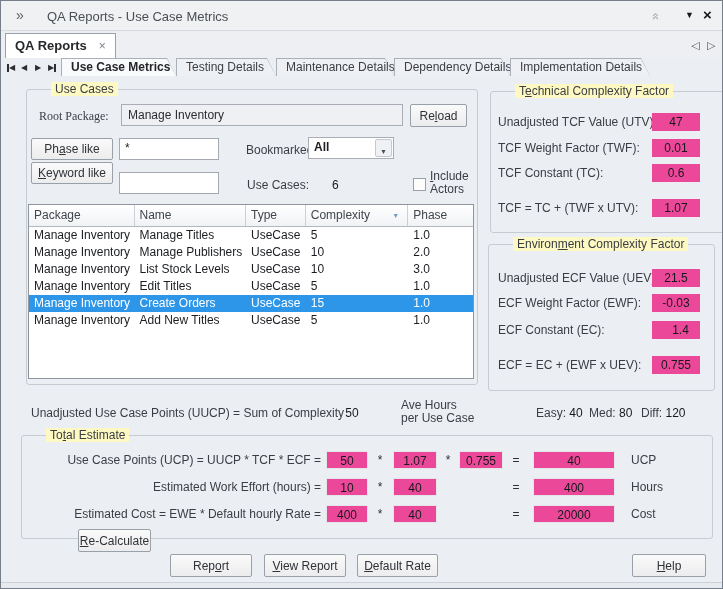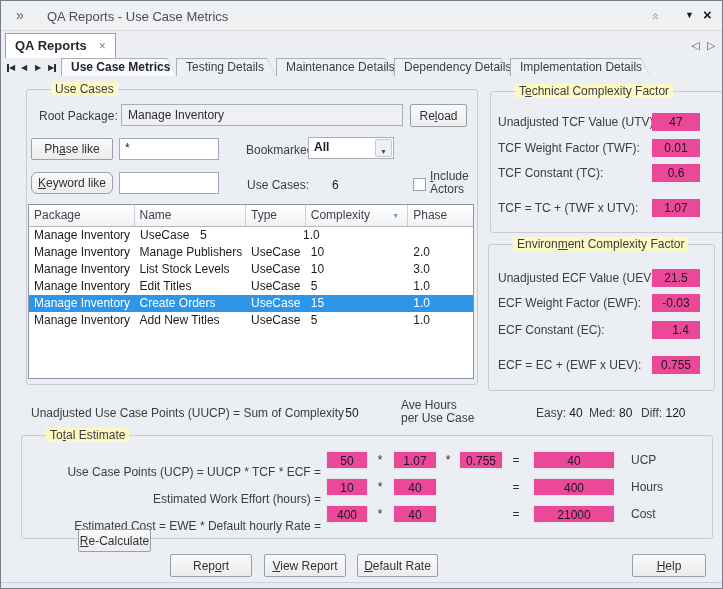--- a/index.html
+++ b/index.html
@@ -140,7 +140,7 @@
   <div class="group" style="left:25px; top:88px; width:452px; height:296px;">
     <span class="legend">Use Cases</span>
   </div>
-  <span class="labeltxt" style="left:38px; top:108px;">Root Package:</span>
+  <span class="labeltxt" style="left:38px; top:108px;font-family:Liberation Serif, serif;">Root Package:</span>
   <div class="rofield" style="left:120px; top:103px; width:282px; height:22px;">Manage Inventory</div>
   <button class="btn" style="left:409px; top:103px; width:57px; height:23px;">Re<u>l</u>oad</button>
 

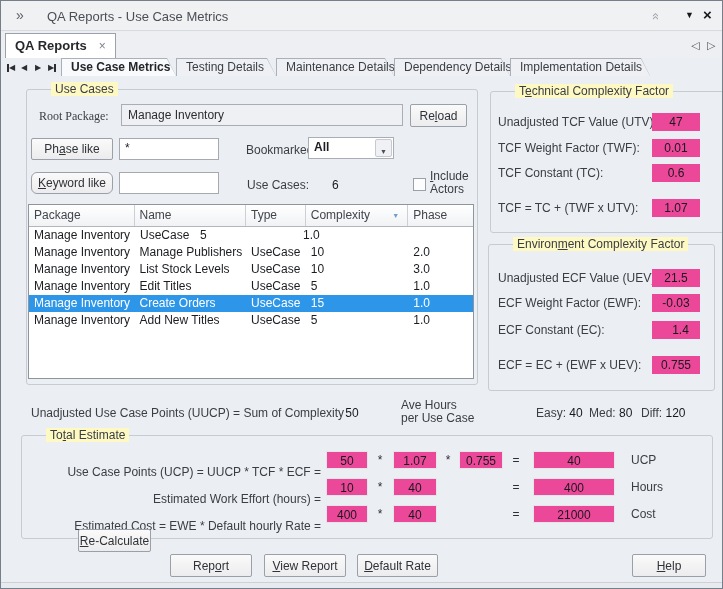--- a/index.html
+++ b/index.html
@@ -152,7 +152,7 @@
     <span class="dd"><span>▼</span></span>
   </div>
 
-  <button class="btn" style="left:30px; top:171px; width:82px; height:22px;border-radius:6px;"><u>K</u>eyword like</button>
+  <button class="btn" style="left:30px; top:161px; width:82px; height:22px;"><u>K</u>eyword like</button>
   <div class="inputbox" style="left:118px; top:171px; width:100px; height:22px;"></div>
   <span class="labeltxt" style="left:246px; top:177px;">Use Cases:</span>
   <span class="labeltxt" style="left:331px; top:177px; color:#17191d;">6</span>

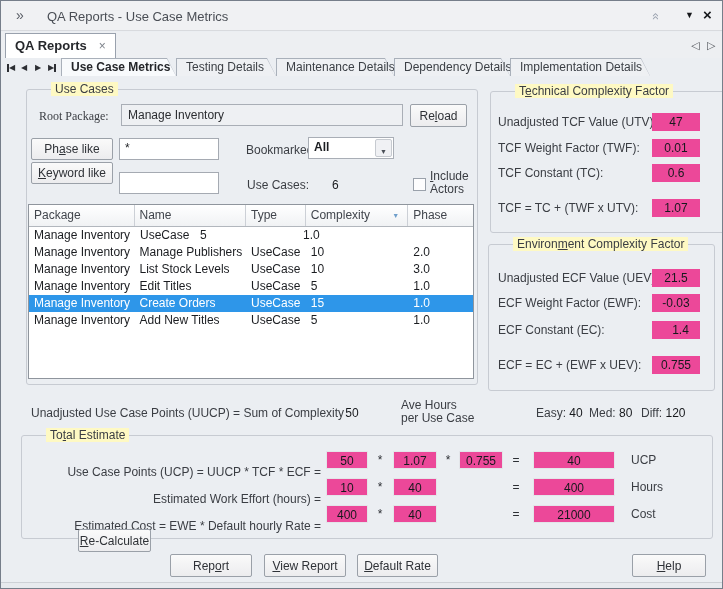--- a/index.html
+++ b/index.html
@@ -169,6 +169,7 @@
       </div>
       <div class="tr">
         <div class="td c0">Manage Inventory</div>
+        <div class="td c1">Manage Titles</div>
         <div class="td c2">UseCase</div>
         <div class="td c3">5</div>
         <div class="td c4">1.0</div>

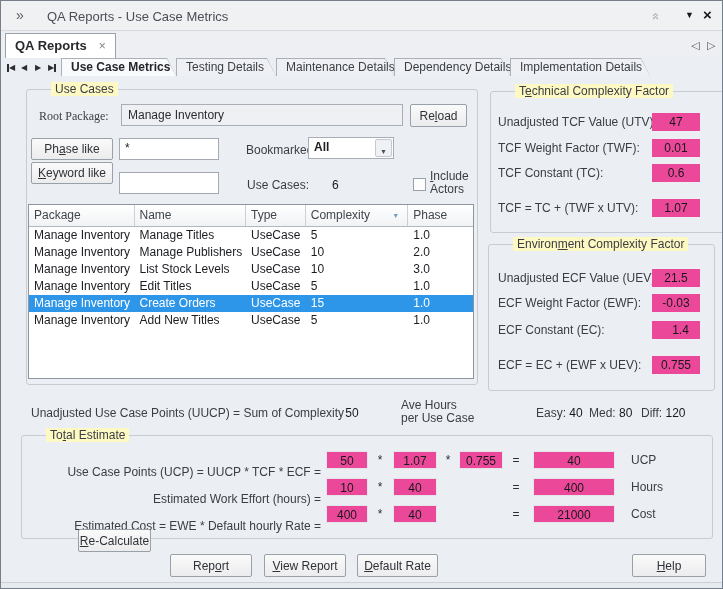--- a/index.html
+++ b/index.html
@@ -65,7 +65,7 @@
   .fbox { left:651px; width:48px; height:18px; line-height:18px; font-size:12px; }
 
   
-  .erow-label { position:absolute; left:30px; width:290px; text-align:right; line-height:18px; white-space:nowrap;margin-top:12px; }
+  .erow-label { position:absolute; left:30px; width:290px; text-align:right; line-height:18px; white-space:nowrap; }
   .ebox { height:18px; line-height:18px; border:1px solid #e3e5e9; }
   .eop { position:absolute; width:14px; text-align:center; color:#2c2f34; line-height:18px; }
   .eunit { position:absolute; left:630px; line-height:18px; }

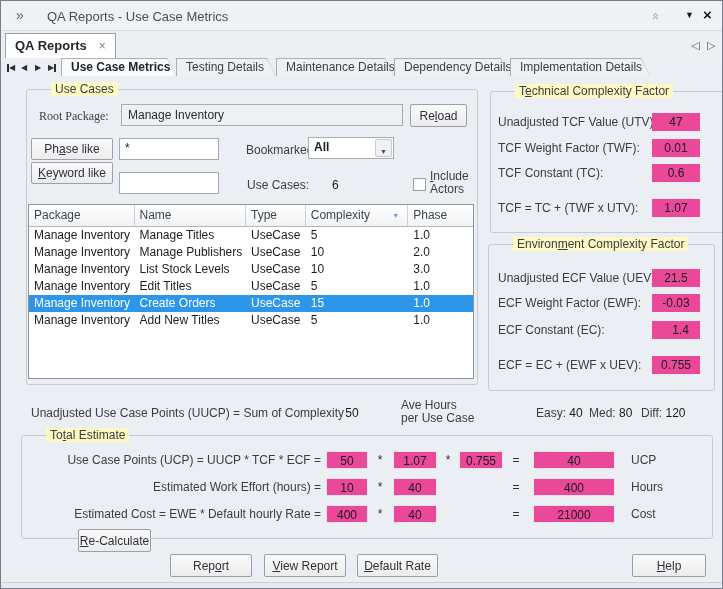--- a/index.html
+++ b/index.html
@@ -269,7 +269,7 @@
   <span class="eop" style="left:372px; top:504px;">*</span>
   <div class="valuebox ebox" style="left:392px; top:504px; width:44px;">40</div>
   <span class="eop" style="left:508px; top:504px;">=</span>
-  <div class="valuebox ebox" style="left:532px; top:504px; width:82px;">21000</div>
+  <div class="valuebox ebox" style="left:532px; top:504px; width:82px;">20000</div>
   <span class="eunit" style="top:504px;">Cost</span>
 
   <button class="btn" style="left:77px; top:528px; width:73px; height:23px;"><u>R</u>e-Calculate</button>

